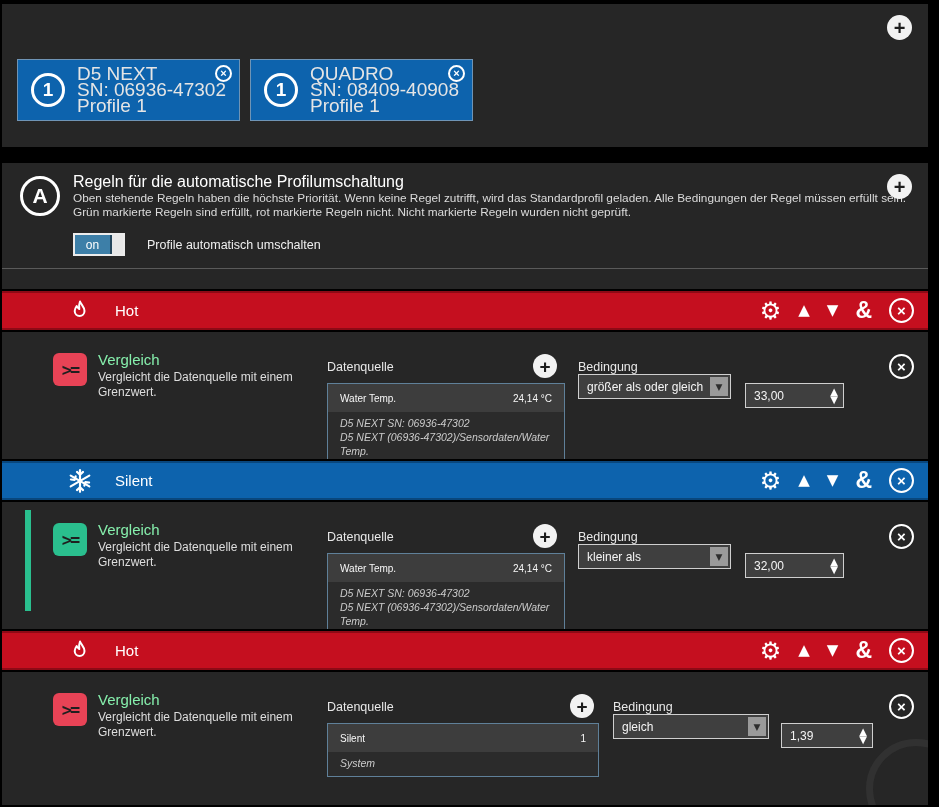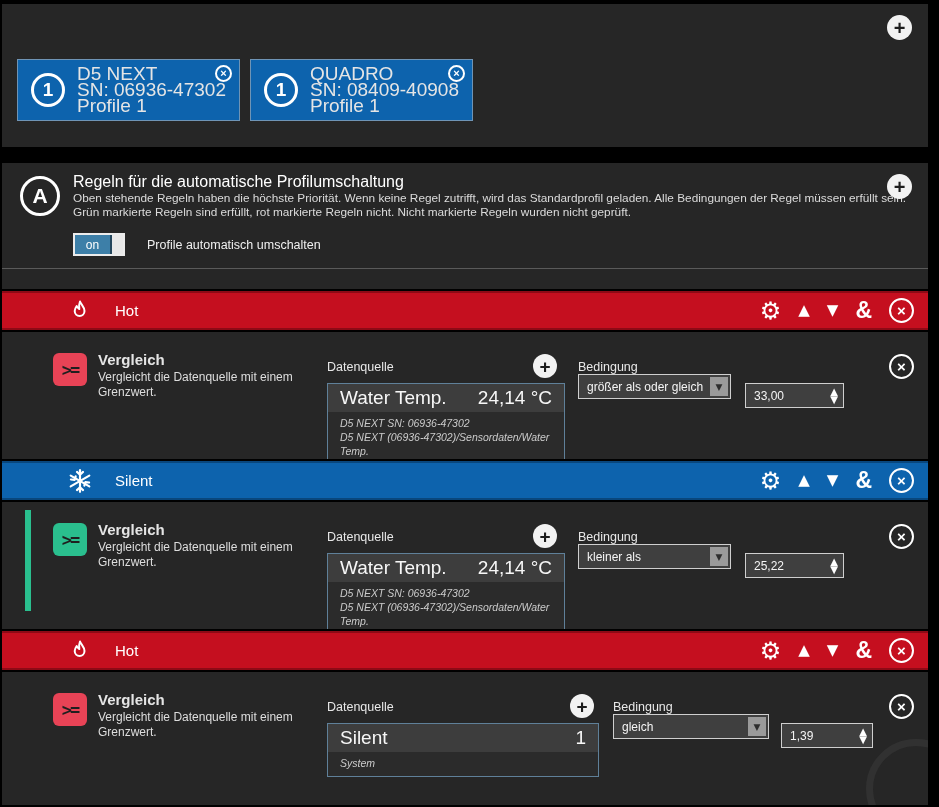--- a/index.html
+++ b/index.html
@@ -70,7 +70,7 @@
   .icon-red { background:#e84356; }
   .icon-green { background:#2abf8e; }
   .rule-text { position:absolute; left:96px; top:19px; width:215px; }
-  .rule-title { font-size:15px; font-weight:bold; color:#e5e5e5; }
+  .rule-title { font-size:15px; font-weight:normal; color:#86efac; }
   .rule-desc { font-size:12px; color:#dedede; line-height:15px; margin-top:2px; width:208px; }
 
   .field-label { position:absolute; font-size:12.5px; color:#e8e8e8; top:28px; }

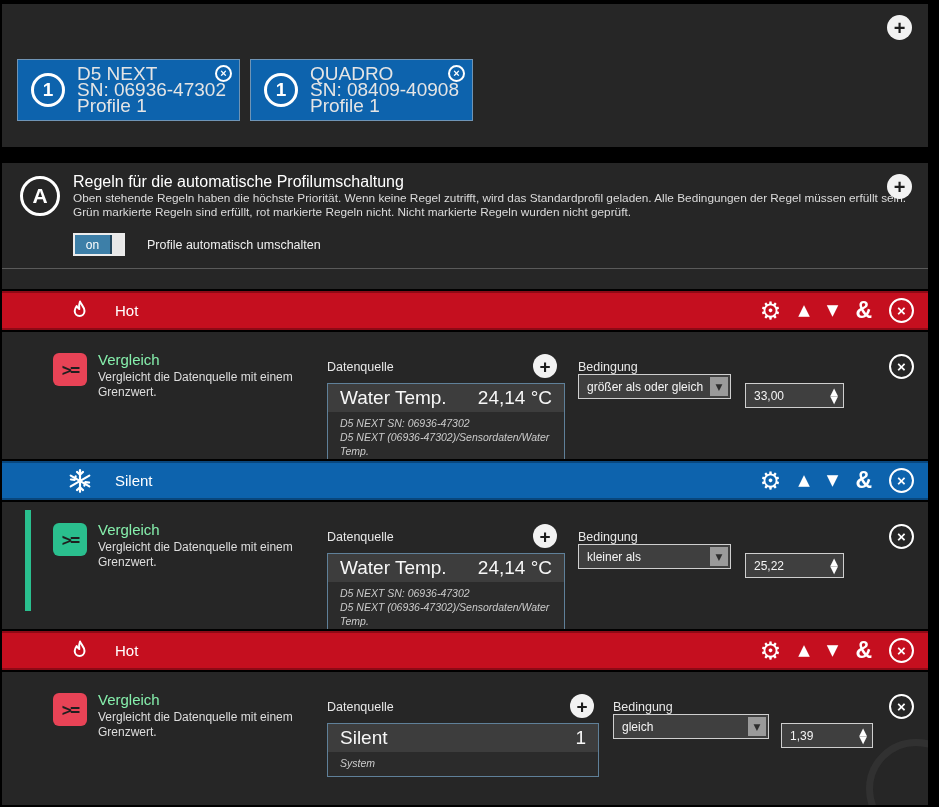--- a/index.html
+++ b/index.html
@@ -80,7 +80,7 @@
 
   .ds-box { position:absolute; top:51px; border:1px solid #5f8099; background:#2b2b2b; cursor:pointer; }
   .ds-head { background:#3d3d3d; height:28px; display:flex; align-items:center;
-             justify-content:space-between; padding:0 12px; font-size:19px; color:#f7f7f7; }
+             justify-content:space-between; padding:0 12px; font-size:10px; color:#f7f7f7; }
   .ds-details { padding:4px 12px 6px; font-style:italic; font-size:10.5px; color:#cbcbcb; line-height:14px; }
 
   .dropdown { position:absolute; top:42px; height:25px; border:1px solid #cfcfcf; background:#3f3f3f;

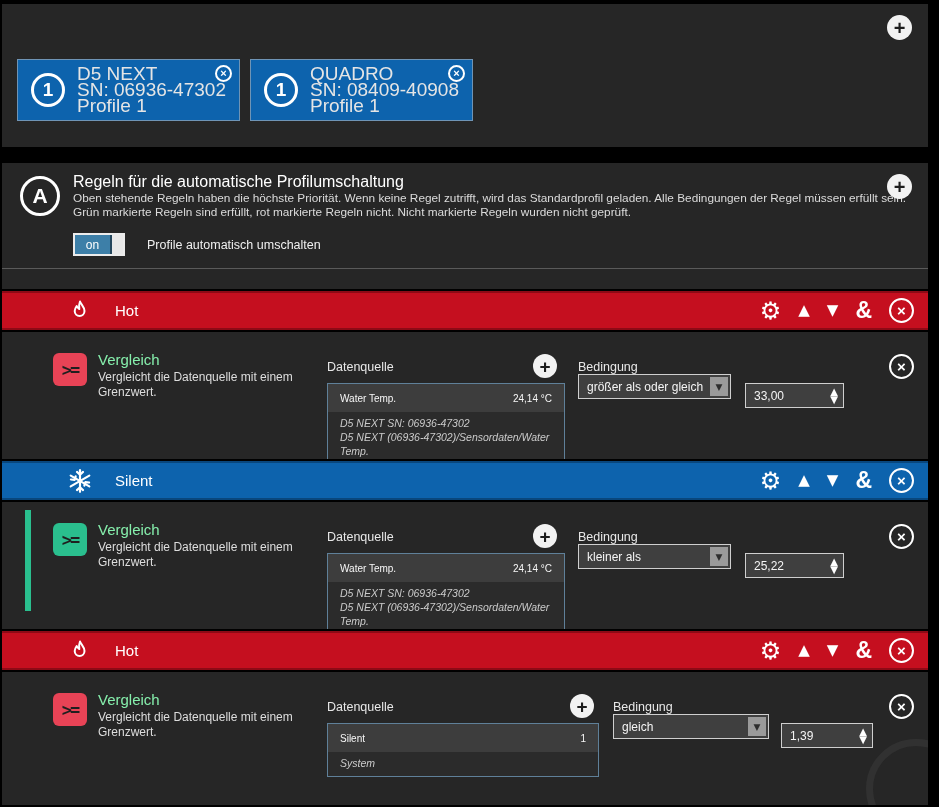--- a/index.html
+++ b/index.html
@@ -264,7 +264,7 @@
       <div class="dd-btn">▼</div>
     </div>
     <div class="numfield" style="left:743px; width:99px;">
-      <div class="num-text">25,22</div>
+      <div class="num-text">32,00</div>
       <div class="spinner">
         <span>▲</span>
         <span>▼</span>

